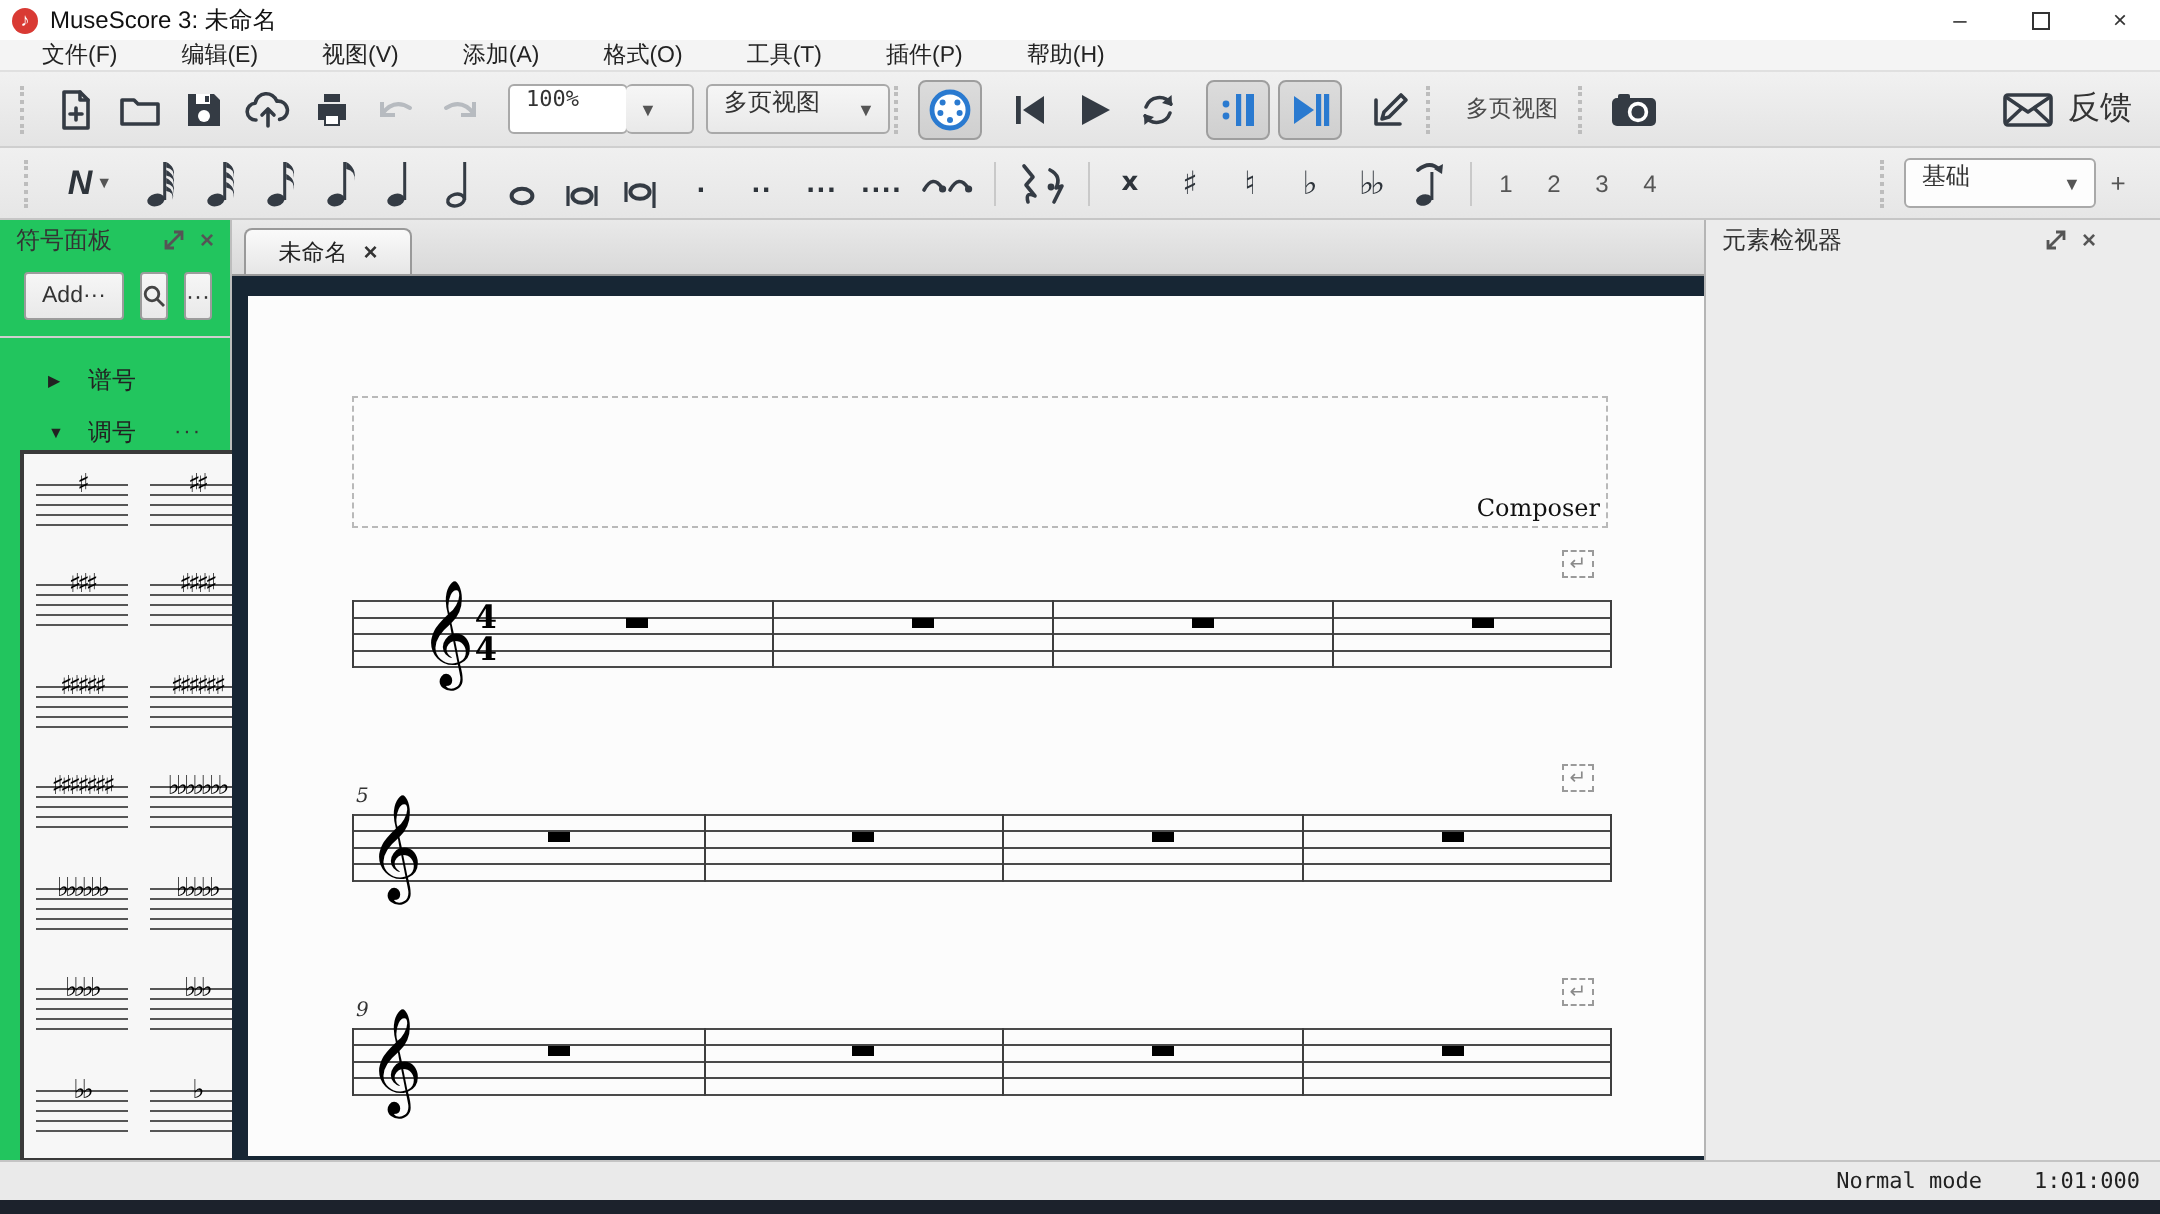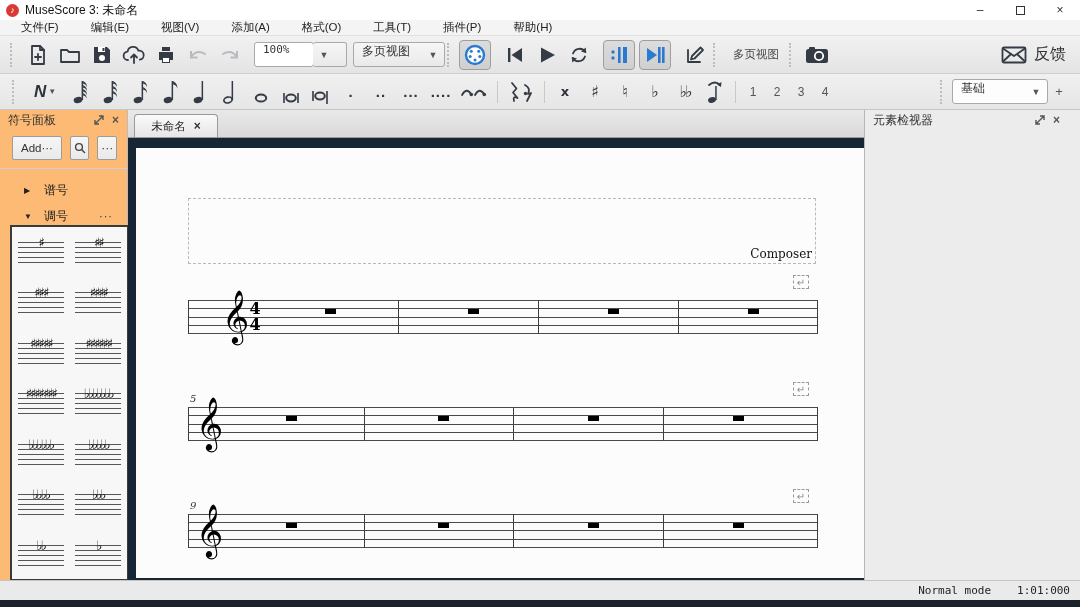--- a/index.html
+++ b/index.html
@@ -47,7 +47,7 @@
   .main { position:absolute; top:110px; left:0; width:1080px; height:470px; display:flex; }
 
   
-  .left-panel { width:128px; height:470px; background:#fdba74; border-right:1px solid #bdbdbd; position:relative; }
+  .left-panel { width:116px; height:470px; background:#22c55e; border-right:1px solid #bdbdbd; position:relative; }
   .panel-head { height:20px; display:flex; align-items:center; padding:0 8px; font-size:12px; color:#333; }
   .panel-head .ph-icons { margin-left:auto; display:flex; gap:8px; align-items:center; color:#555; }
   .pal-buttons { display:flex; align-items:center; gap:8px; padding:6px 10px 8px 12px; border-bottom:1px solid #cfcfcf; }

